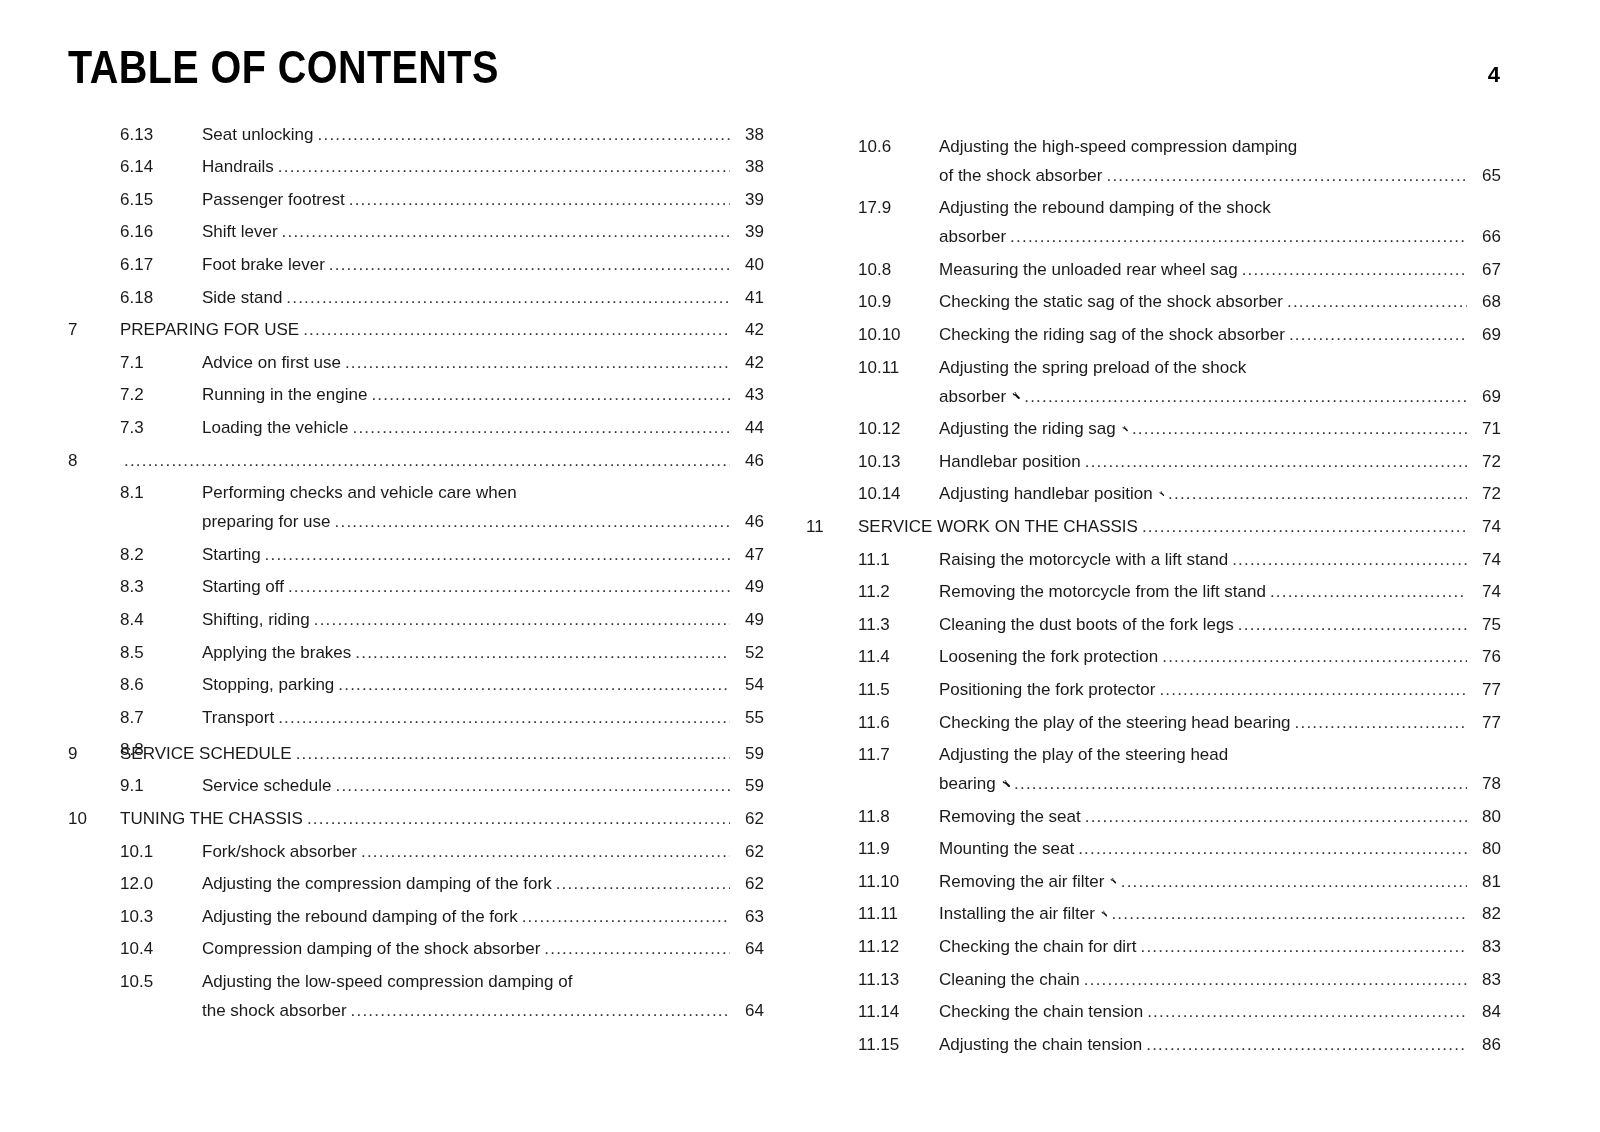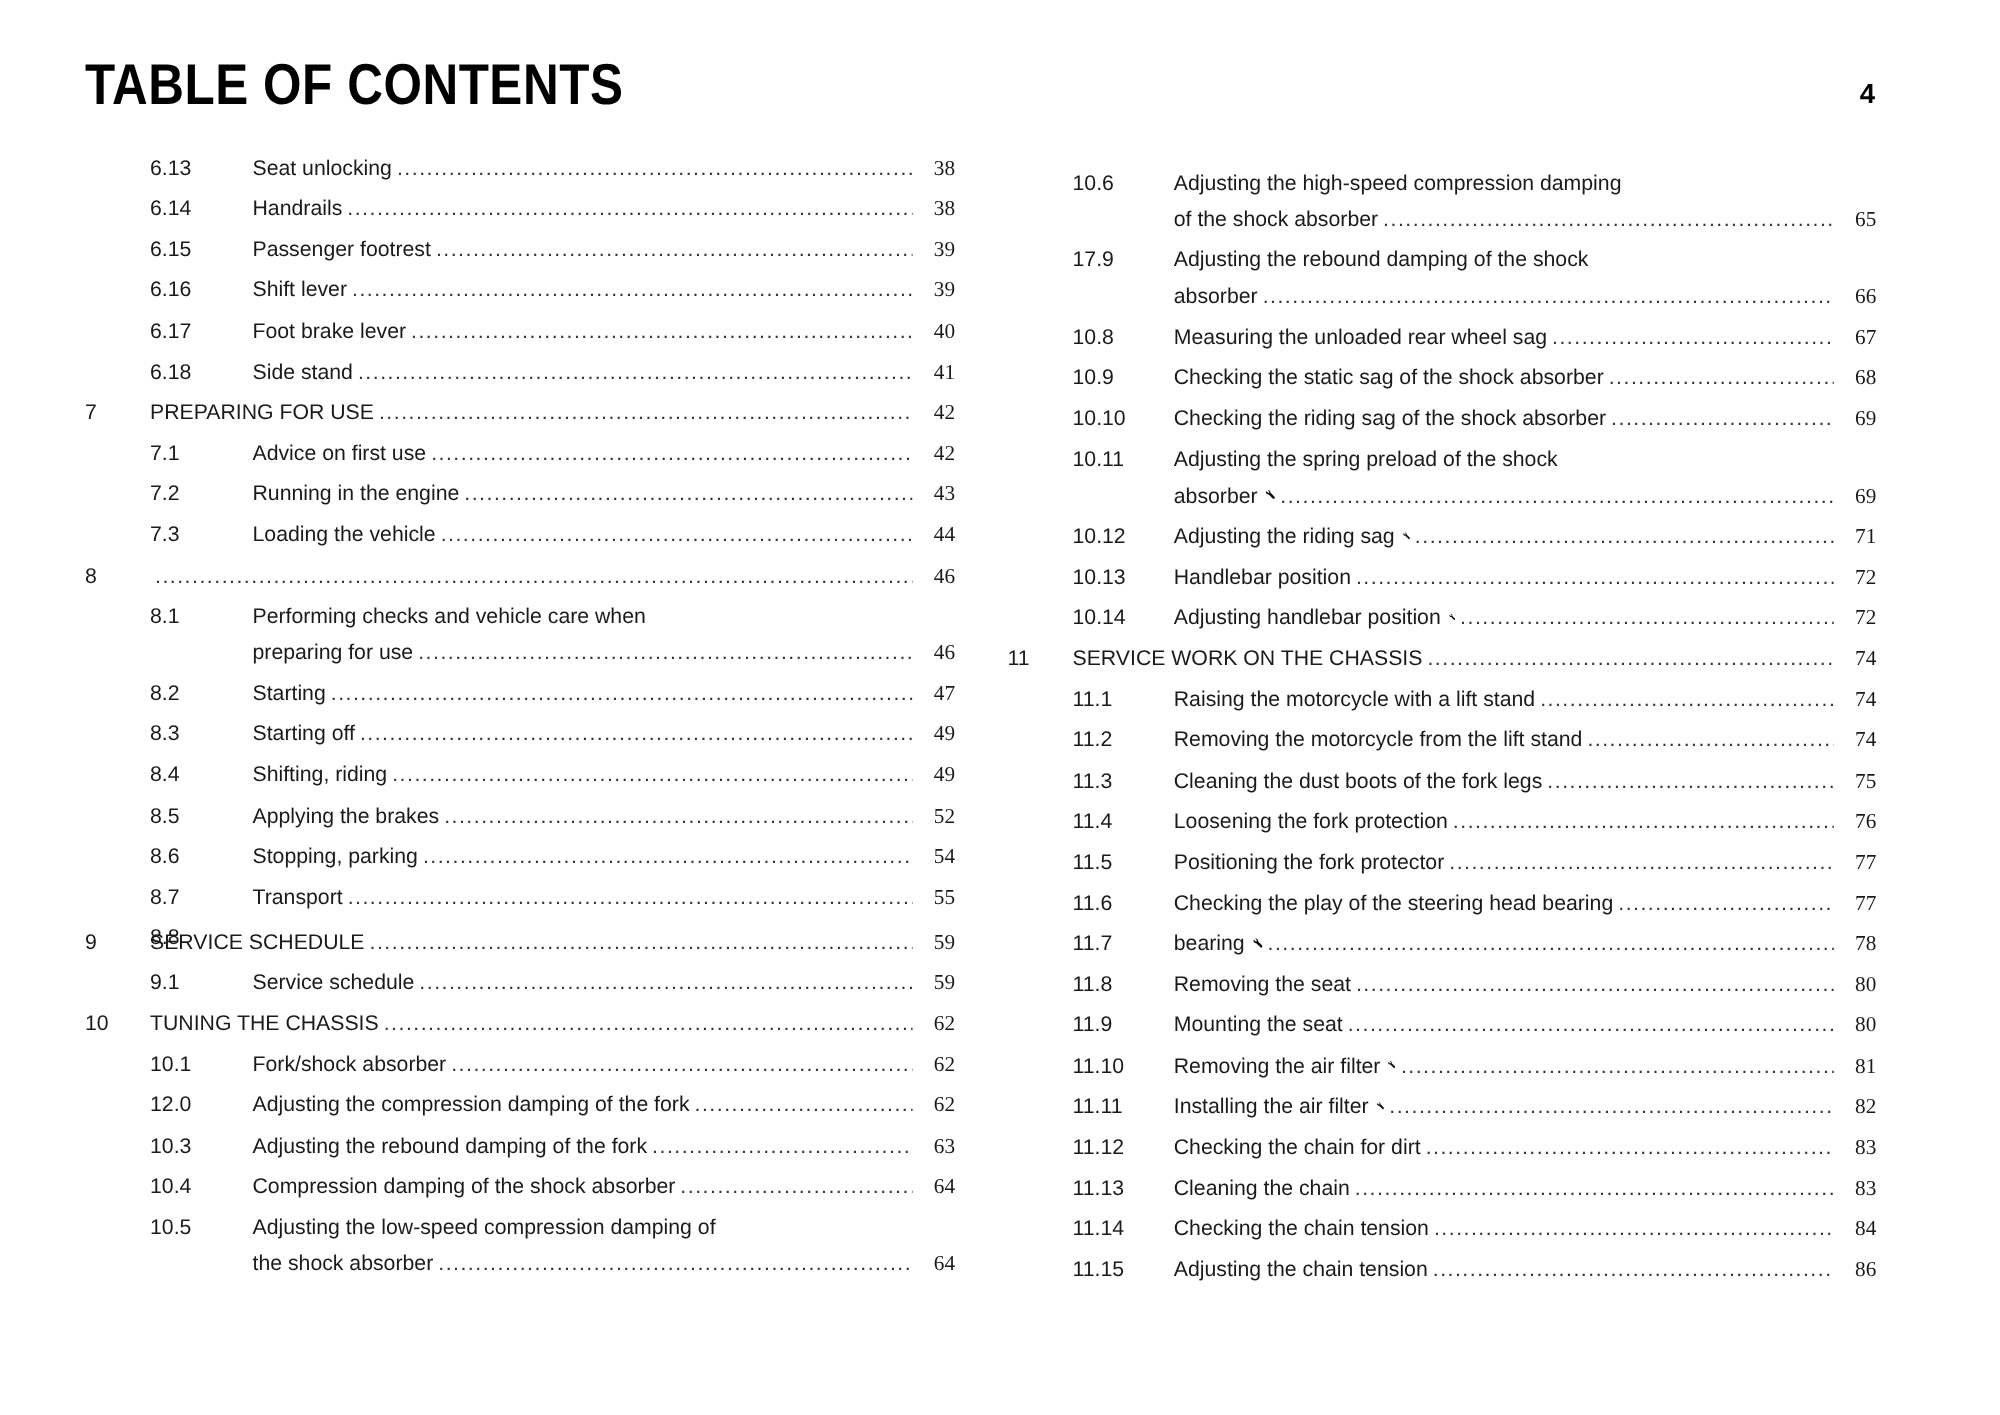--- a/index.html
+++ b/index.html
@@ -53,7 +53,7 @@
   .line .dots::before {
     content: "........................................................................................................................................................................................";
   }
-  .line .pg { flex: 0 0 auto; min-width: 28px; text-align: right; font-family: Liberation Serif, serif; }
+  .line .pg { flex: 0 0 auto; min-width: 28px; text-align: right; }
   .wrench {
     display: inline-block; width: 20px; height: 20px; margin-left: 6px;
     vertical-align: -2px;

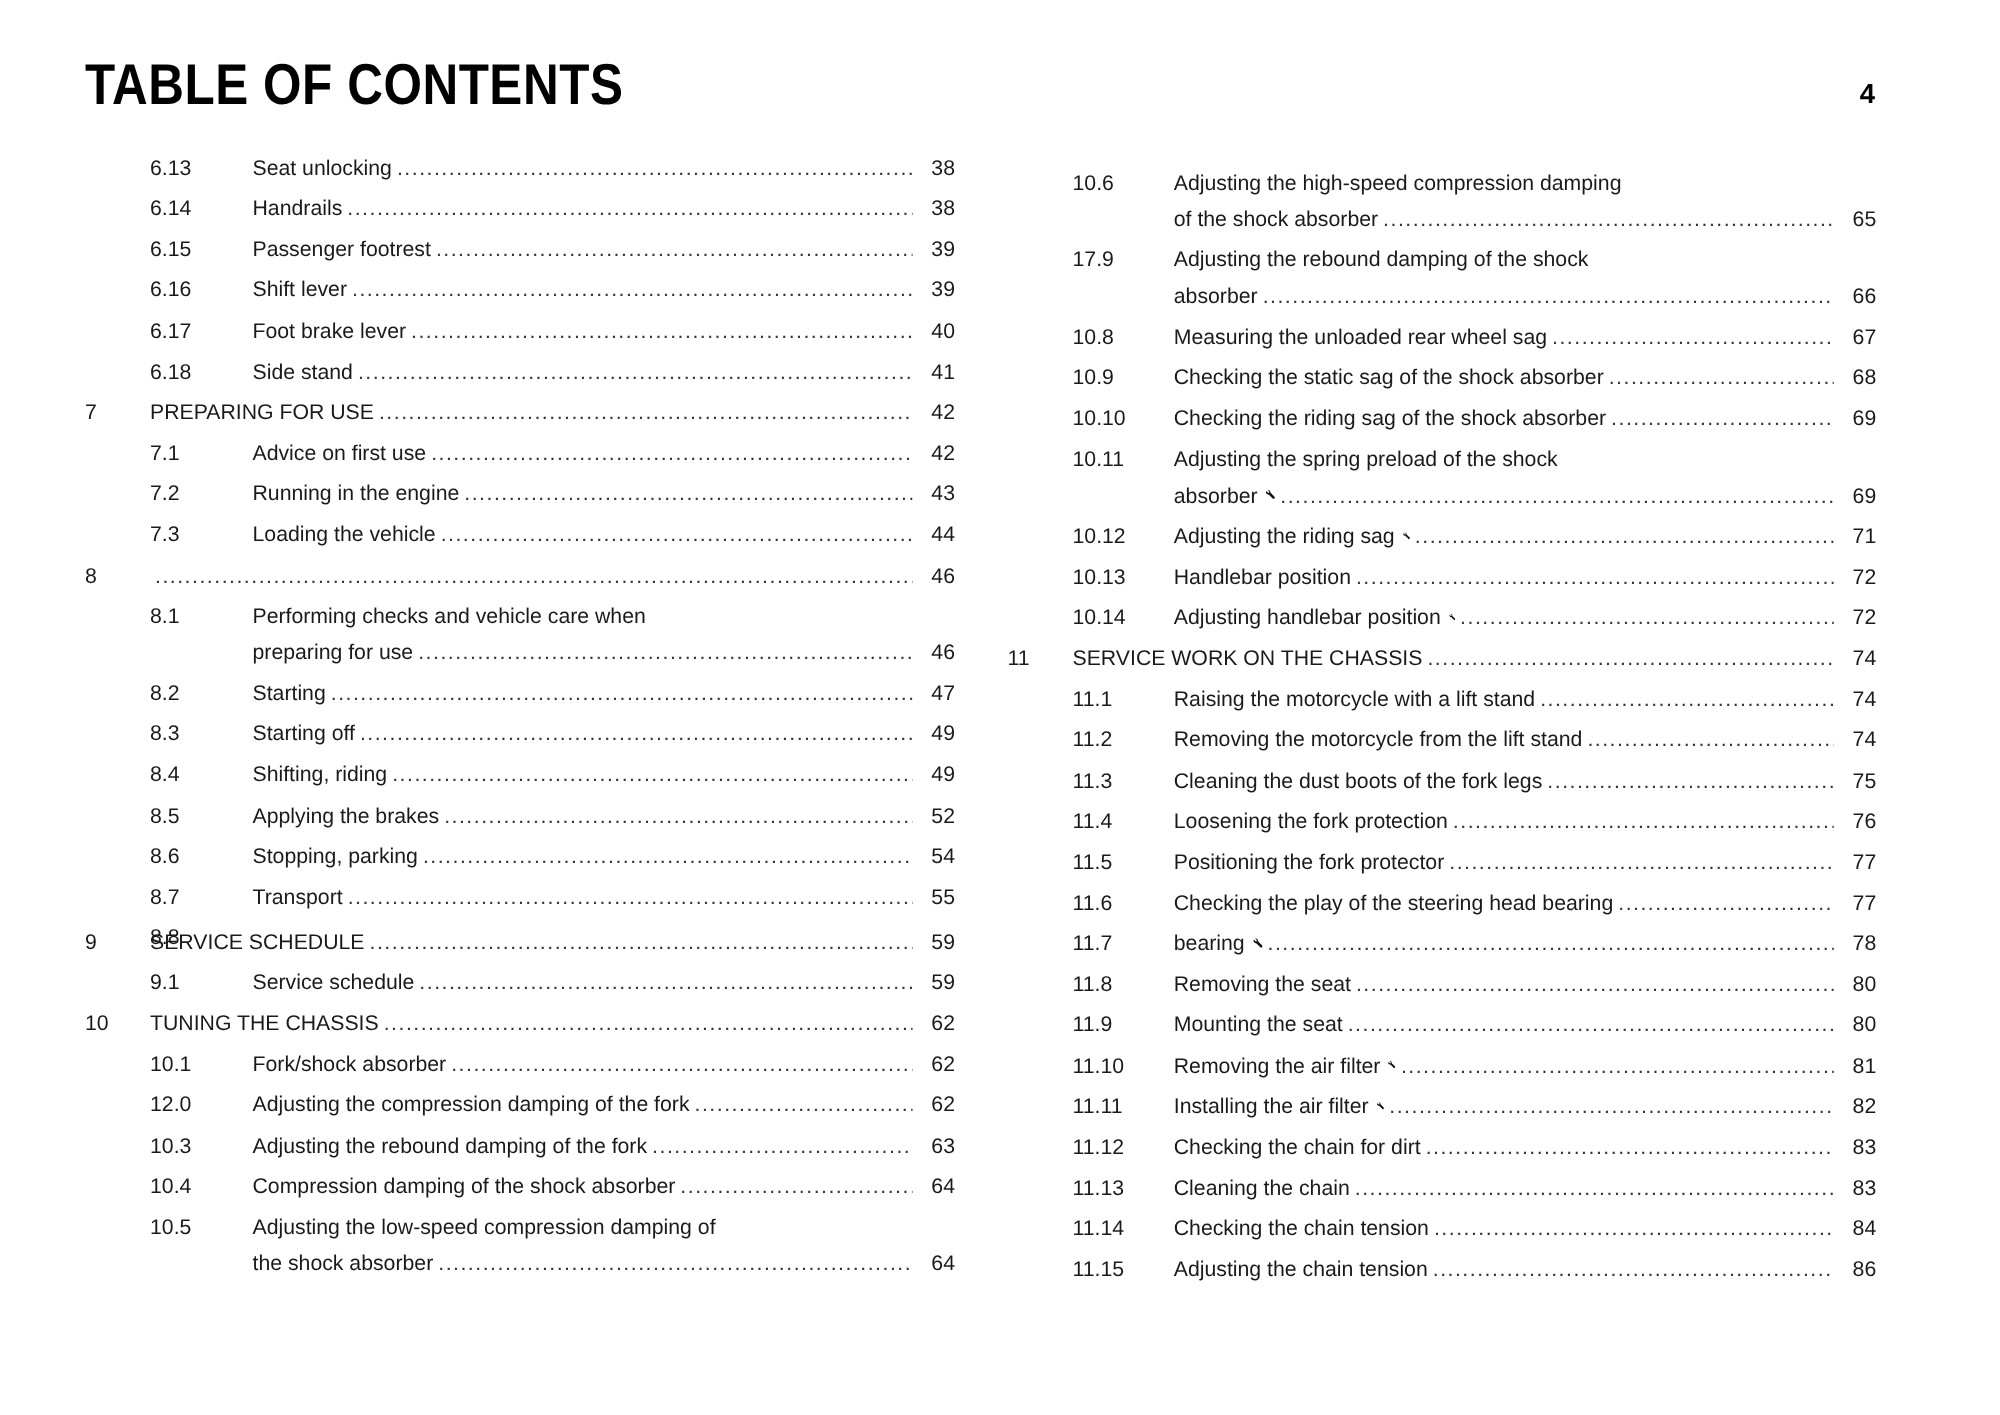--- a/index.html
+++ b/index.html
@@ -518,6 +518,9 @@
       <span class="num">11.7</span>
       <div class="body">
         <div class="line">
+          <span class="title">Adjusting the play of the steering head</span>
+        </div>
+        <div class="line">
           <span class="title">bearing</span>
           <svg class="wrench" viewBox="0 0 20 20">
     <path d="M3 2.5 L6.2 5.7 L8.2 5.4 L8.5 3.4 L5.3 0.2 C8.3 -0.5 11.2 2.2 10.6 5.3 L18.6 13.3 C19.6 14.3 19.6 15.8 18.6 16.8 C17.6 17.8 16.1 17.8 15.1 16.8 L7.1 8.8 C4.1 9.4 1.3 6.4 2.0 3.5 Z" fill="#111"></path>

